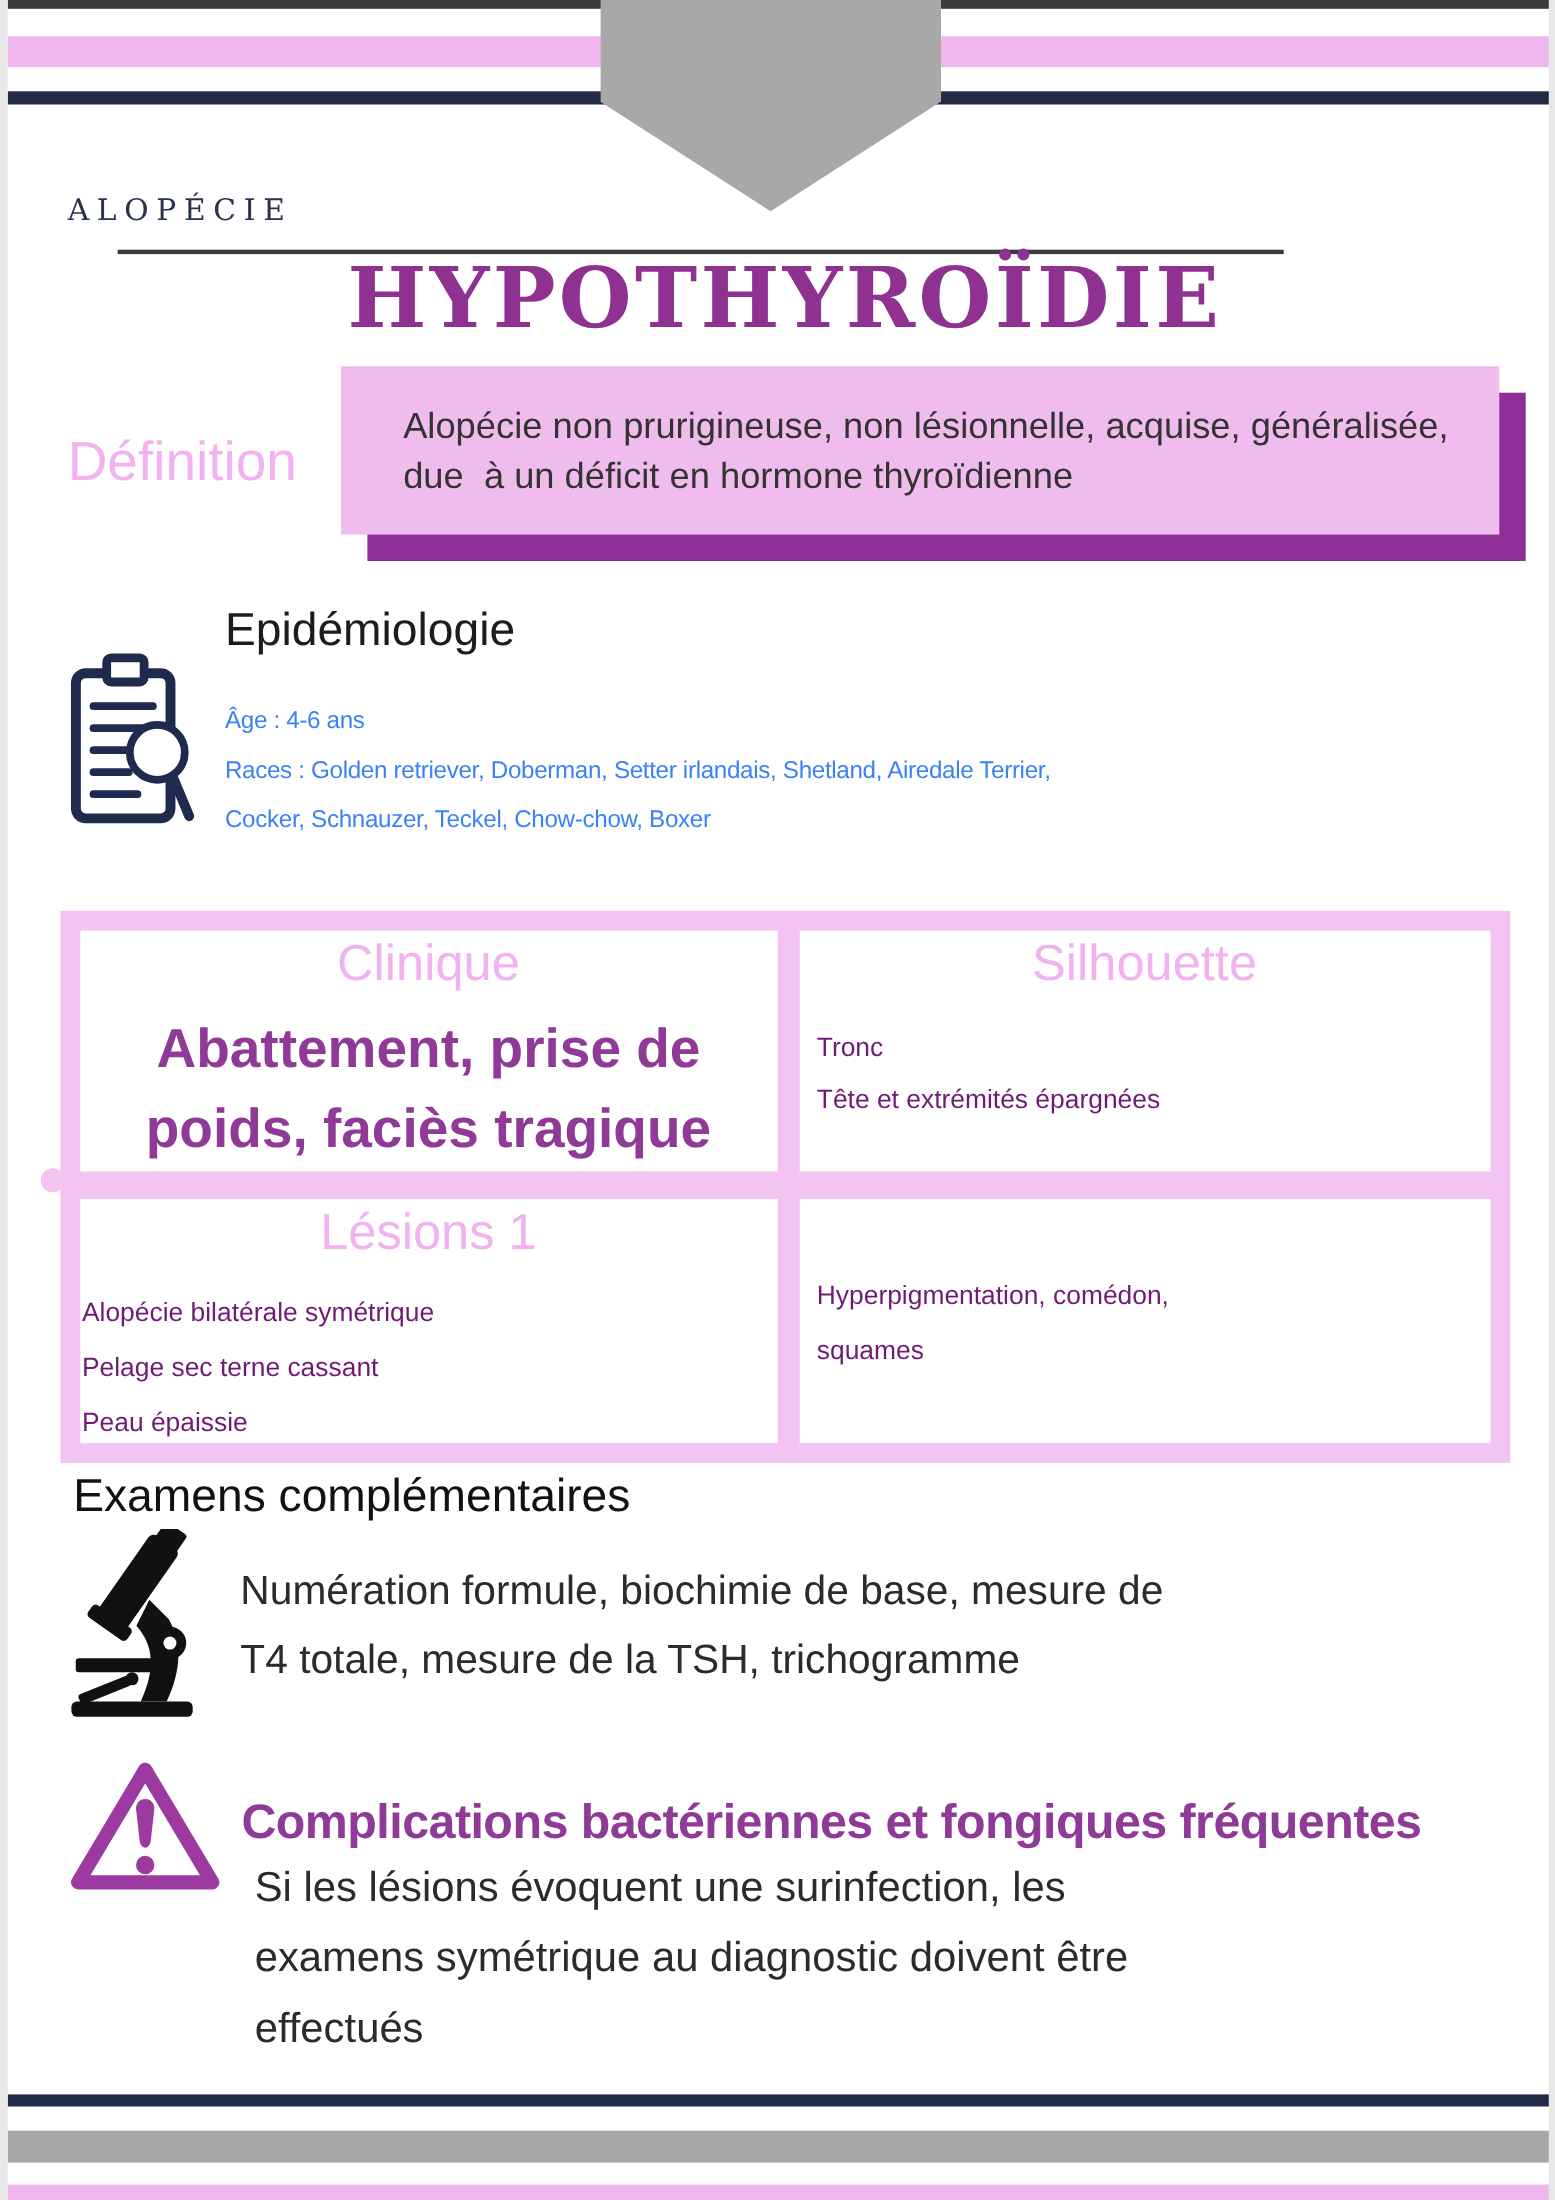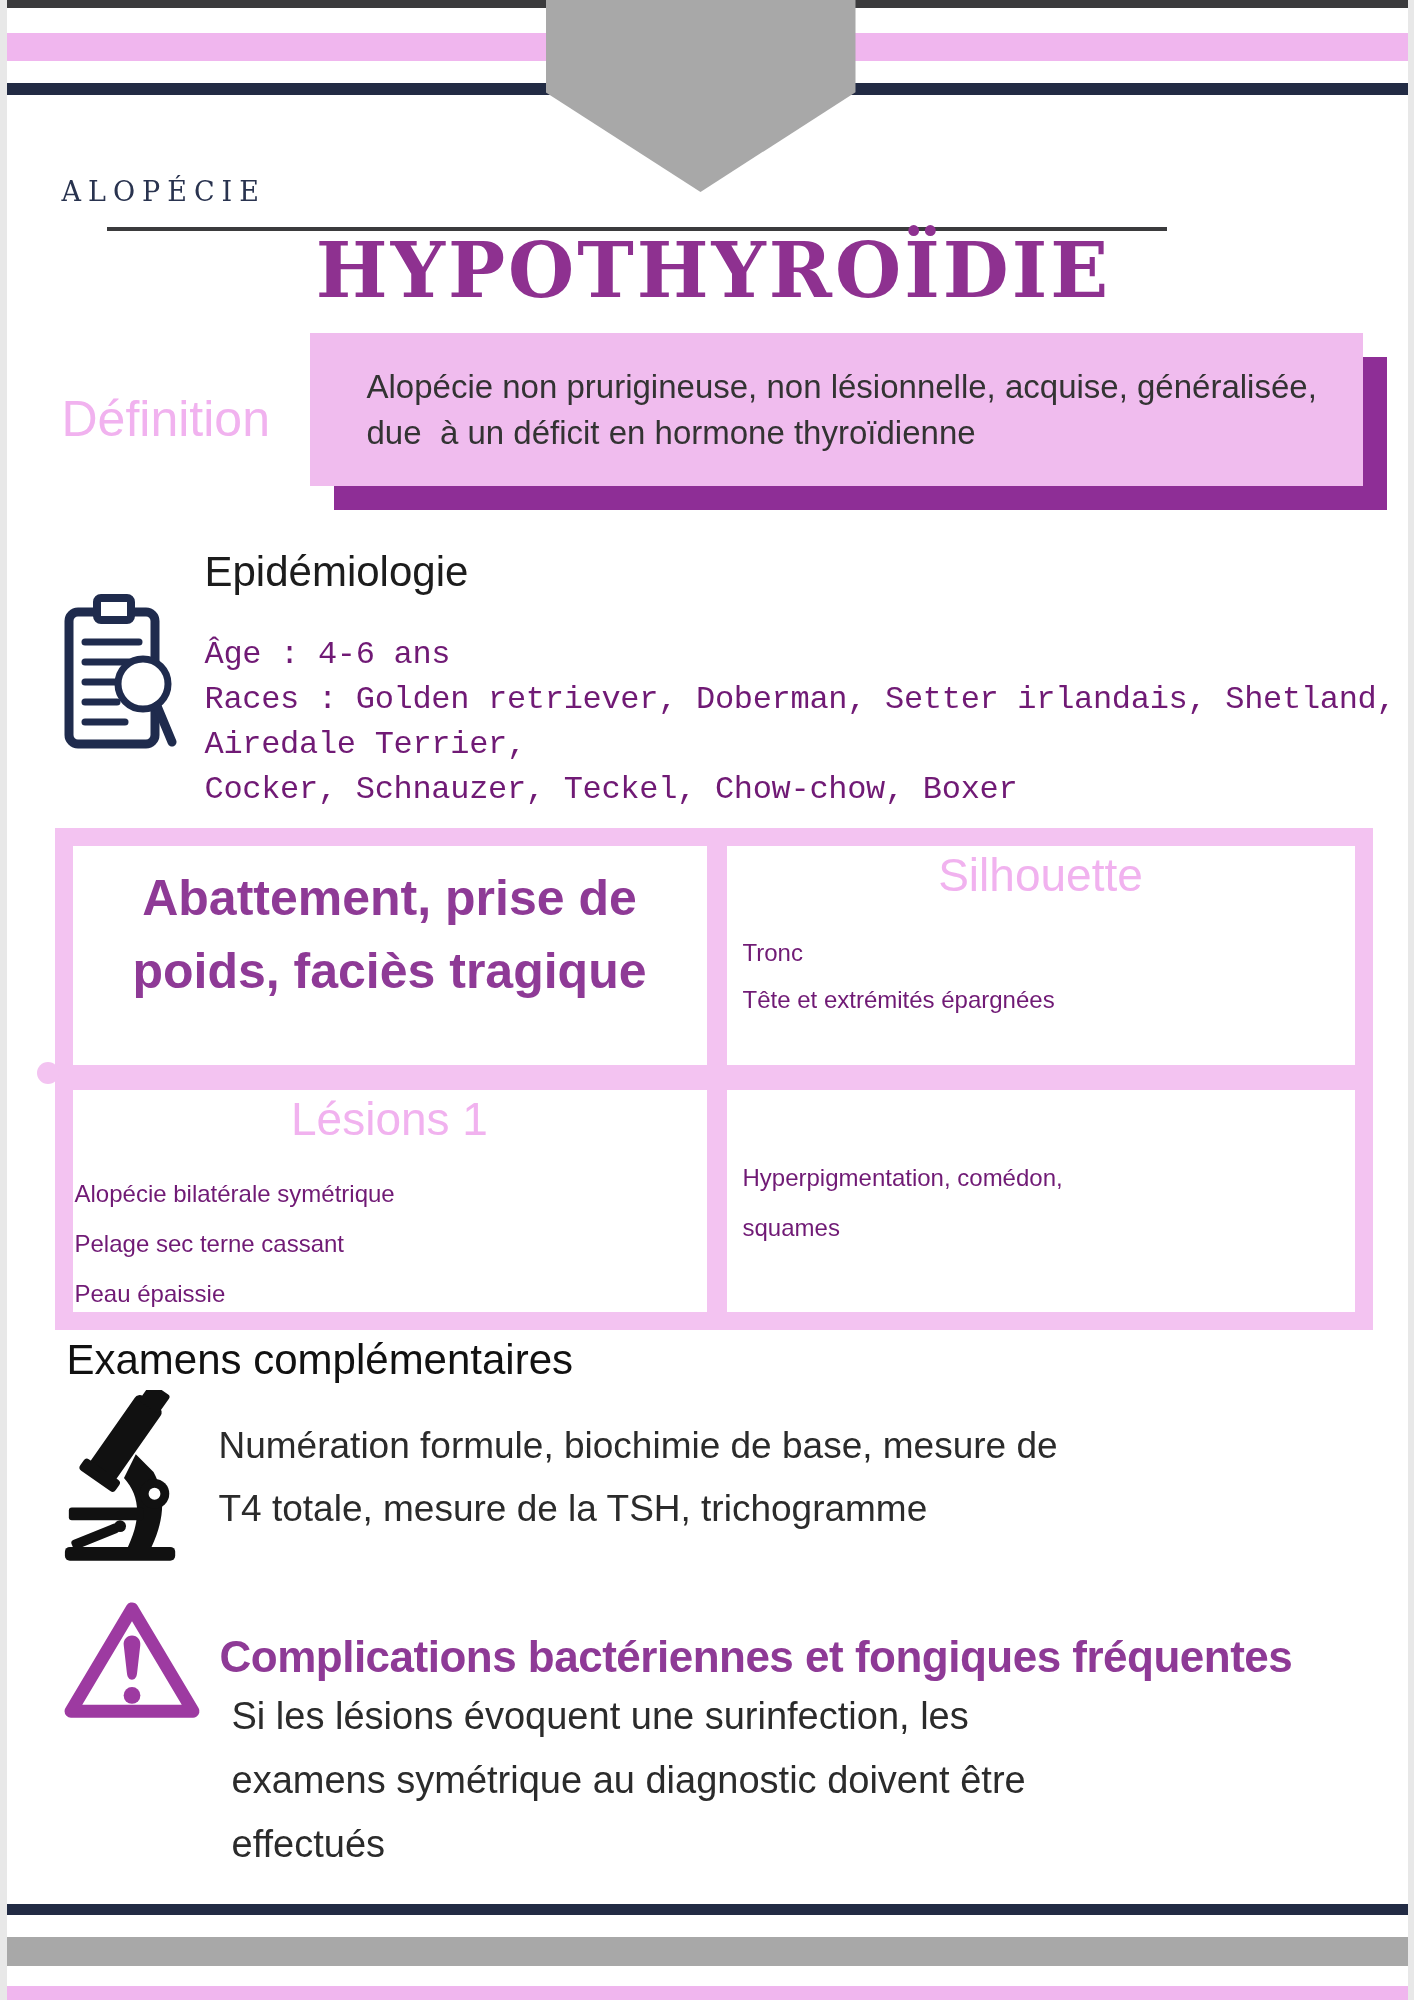--- a/index.html
+++ b/index.html
@@ -44,7 +44,7 @@
   .epi-heading{left:198px;top:548px;font-size:42px;color:#1c1c1c;}
   .epi-icon{left:48px;top:586px;width:122px;height:174px;}
   .epi-lines{left:198px;top:632px;}
-  .epi-lines .line{font-size:32px;color:#701a75;line-height:45px;letter-spacing:-0.3px;white-space:pre-wrap;font-family:Liberation Mono, monospace;}
+  .epi-lines .line{font-size:22px;color:#3b82f6;line-height:45px;letter-spacing:-0.3px;white-space:pre-wrap;}
 
   .grid{
     left:48px;top:828px;width:1318px;height:502px;background:#f3c3f1;

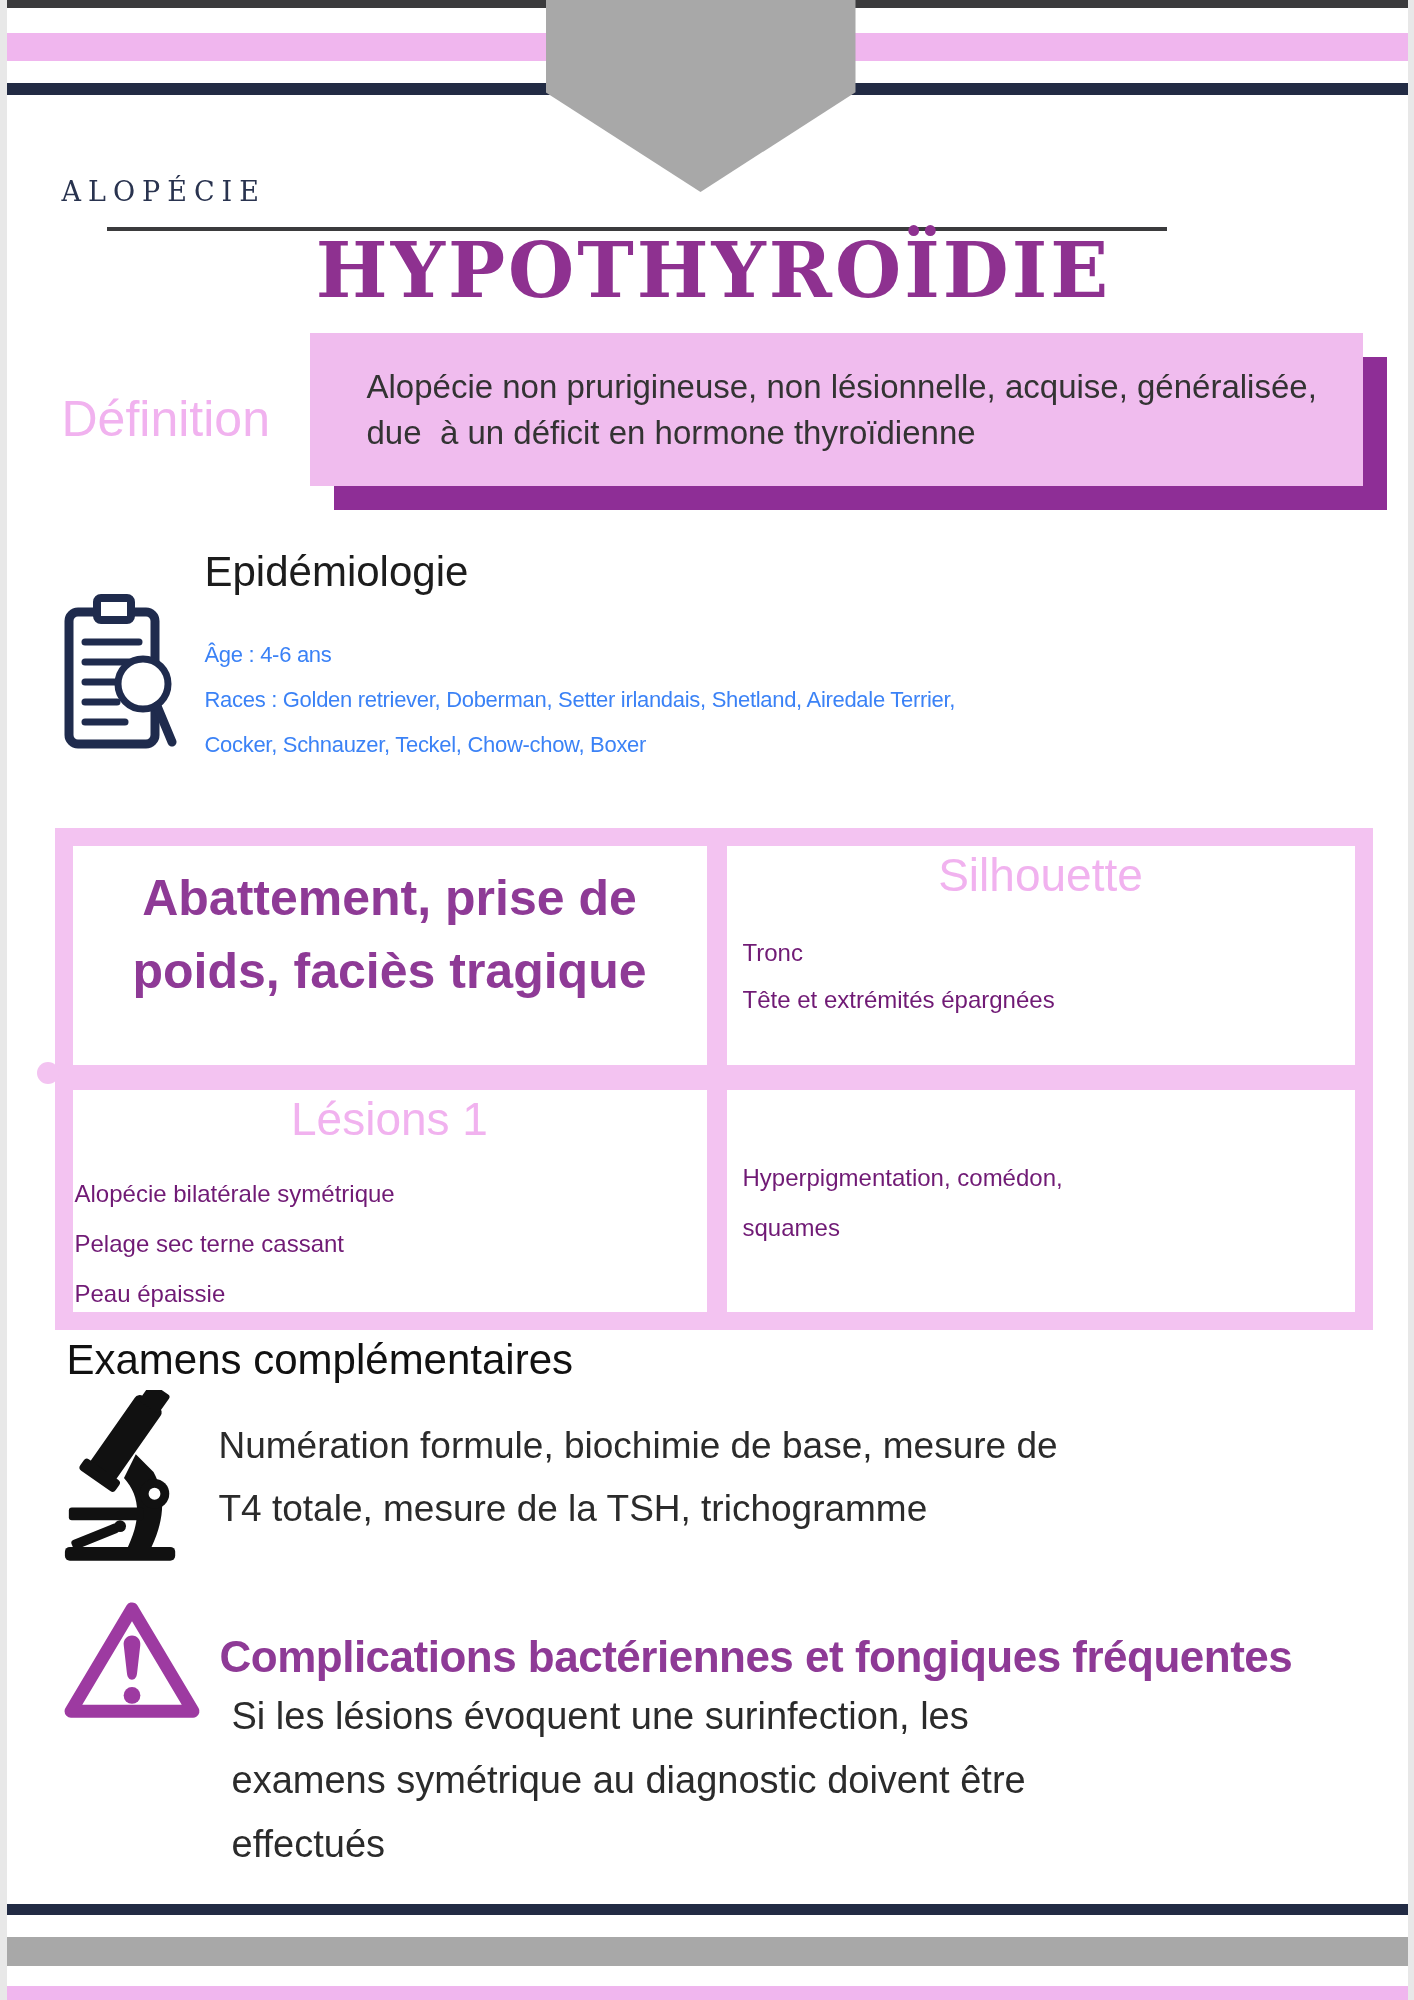--- a/index.html
+++ b/index.html
@@ -120,6 +120,7 @@
 
   <div class="abs grid">
     <div class="cell cell-clinique">
+      <div class="cell-h">Clinique</div>
       <div class="emph">
         <div>Abattement, prise de</div>
         <div>poids, faciès tragique</div>

